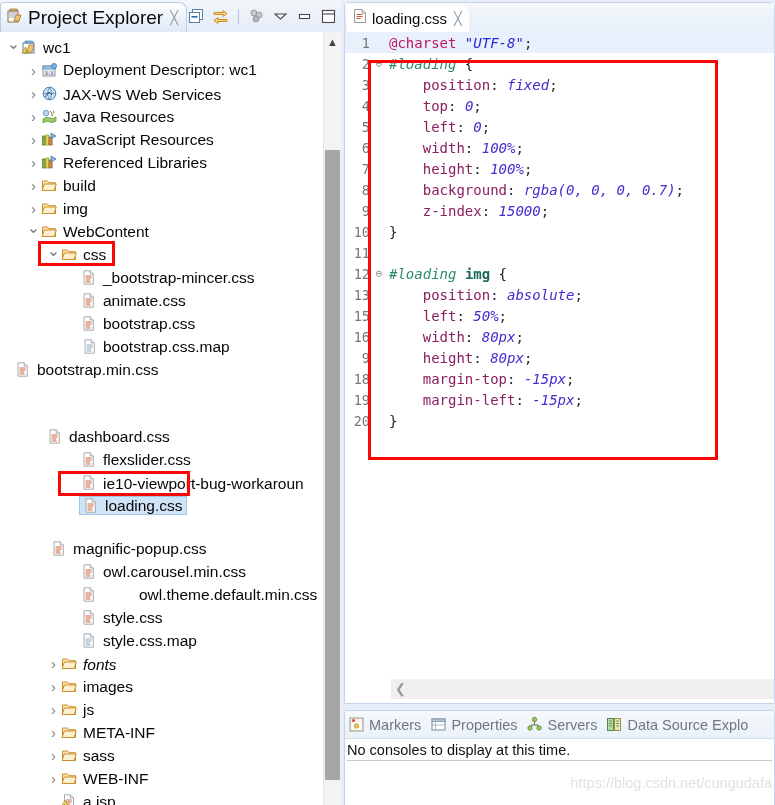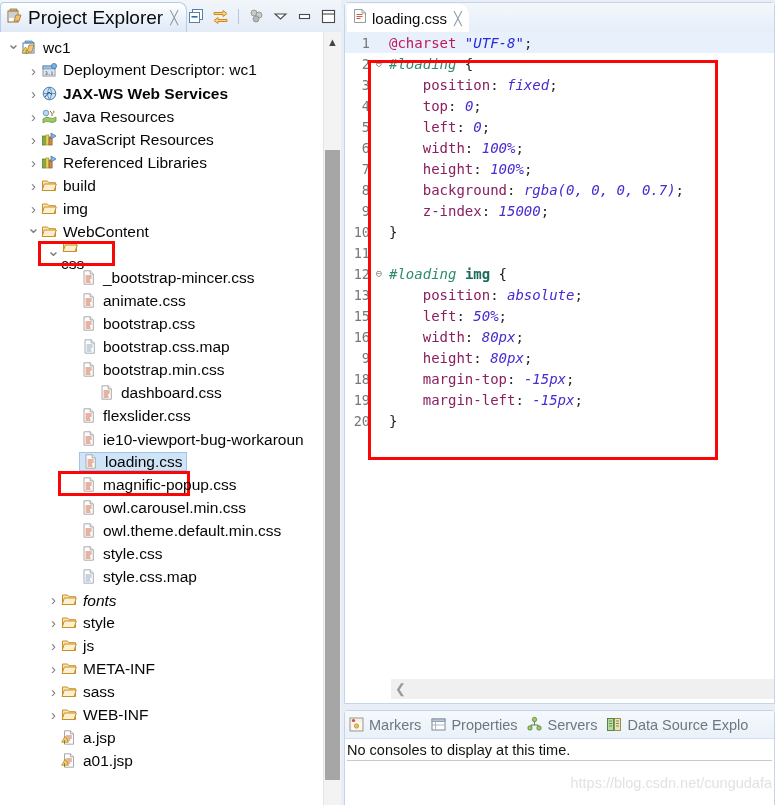--- a/index.html
+++ b/index.html
@@ -399,7 +399,7 @@
           </div>
           <div class="row" style="padding-left: 26px;">
             <span class="arrow" style="font-size: 15px;">›</span>
-            <span class="lbl-wrap" style="display: inline-flex; align-items: center; font-weight: bold;">
+            <span class="lbl-wrap" style="display: inline-flex; align-items: flex-end;">
               <span class="ticon"><svg width="17" height="17" viewBox="0 0 17 17">
                   <circle cx="8.5" cy="8.5" r="6.3" fill="#cfe3f5" stroke="#4a7fae" stroke-width="1"></circle>
                   <path d="M2.5 8.5 h12 M8.5 2.5 q4 6 0 12 M8.5 2.5 q-4 6 0 12" fill="none" stroke="#4a7fae" stroke-width=".8"></path>

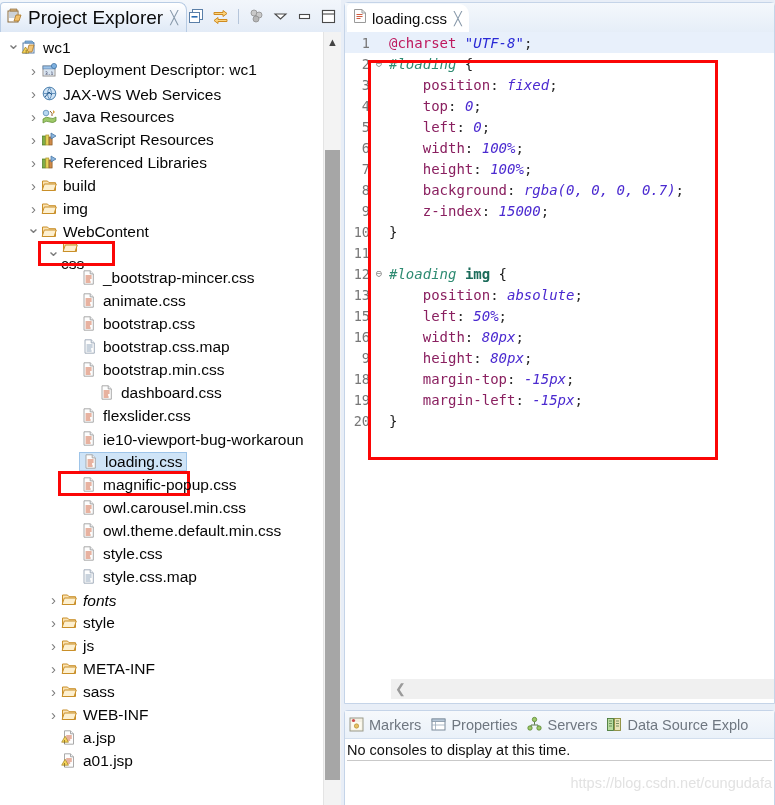--- a/index.html
+++ b/index.html
@@ -476,7 +476,7 @@
           </div>
           <div class="row" style="padding-left: 46px;">
             <span class="arrow" style="font-size: 16px; position: relative; top: -4px;">⌄</span>
-            <span class="lbl-wrap" style="display: inline-flex; align-items: center; flex-direction: column;">
+            <span class="lbl-wrap" style="display: inline-flex; align-items: center;">
               <span class="ticon"><svg width="17" height="17" viewBox="0 0 17 17">
                   <path d="M1.5 4 h5 l1.5 1.7 h6.5 v7.8 h-13 z" fill="#fbe3b4" stroke="#c98f28" stroke-width="1"></path>
                   <path d="M3.3 7 h12 l-2.2 6.5 h-12 z" fill="#fdf0d0" stroke="#c98f28" stroke-width="1"></path>

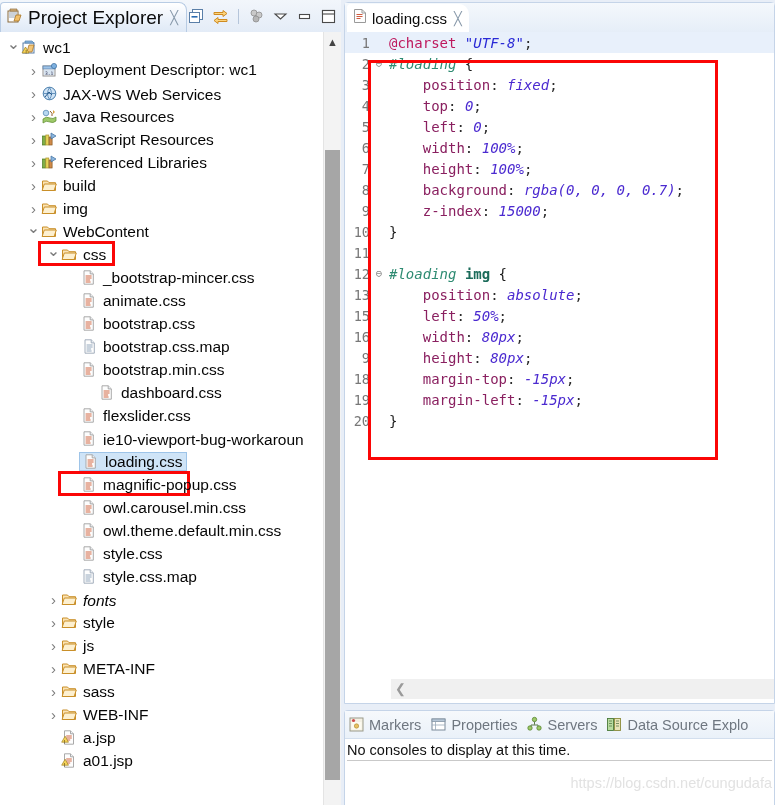--- a/index.html
+++ b/index.html
@@ -529,7 +529,7 @@
               <span class="lbl">bootstrap.css.map</span>
             </span>
           </div>
-          <div class="row" style="padding-left: 66px;">
+          <div class="row" style="">
             <span class="arrow none"></span>
             <span class="lbl-wrap" style="display: inline-flex; align-items: center;">
               <span class="ticon"><svg width="17" height="17" viewBox="0 0 17 17">

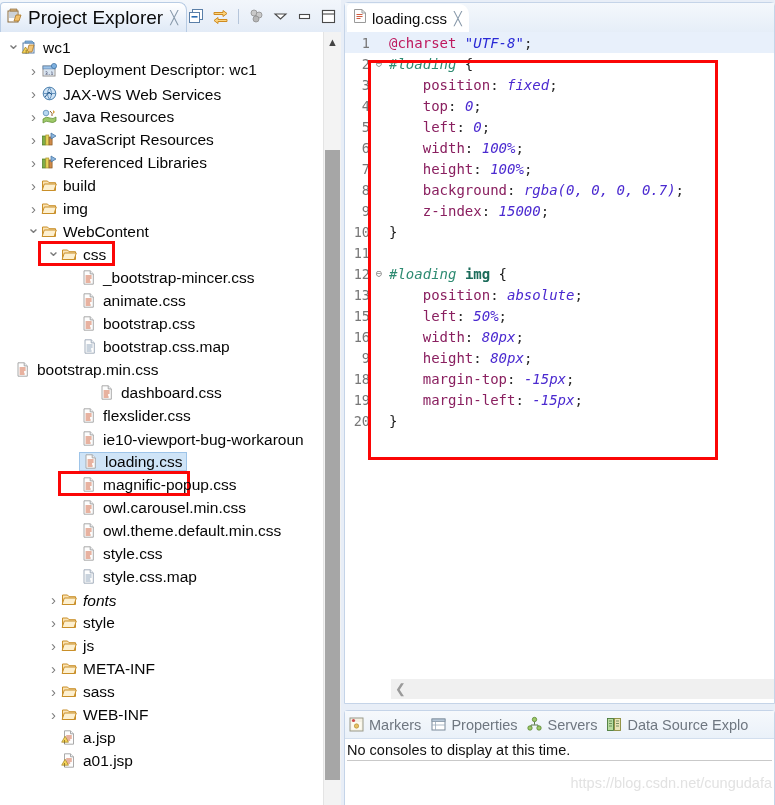--- a/index.html
+++ b/index.html
@@ -540,7 +540,7 @@
               <span class="lbl">bootstrap.min.css</span>
             </span>
           </div>
-          <div class="row" style="padding-left: 84px;">
+          <div class="row" style="padding-left: 32px; margin-top: 44px;">
             <span class="arrow none"></span>
             <span class="lbl-wrap" style="display: inline-flex; align-items: center;">
               <span class="ticon"><svg width="17" height="17" viewBox="0 0 17 17">

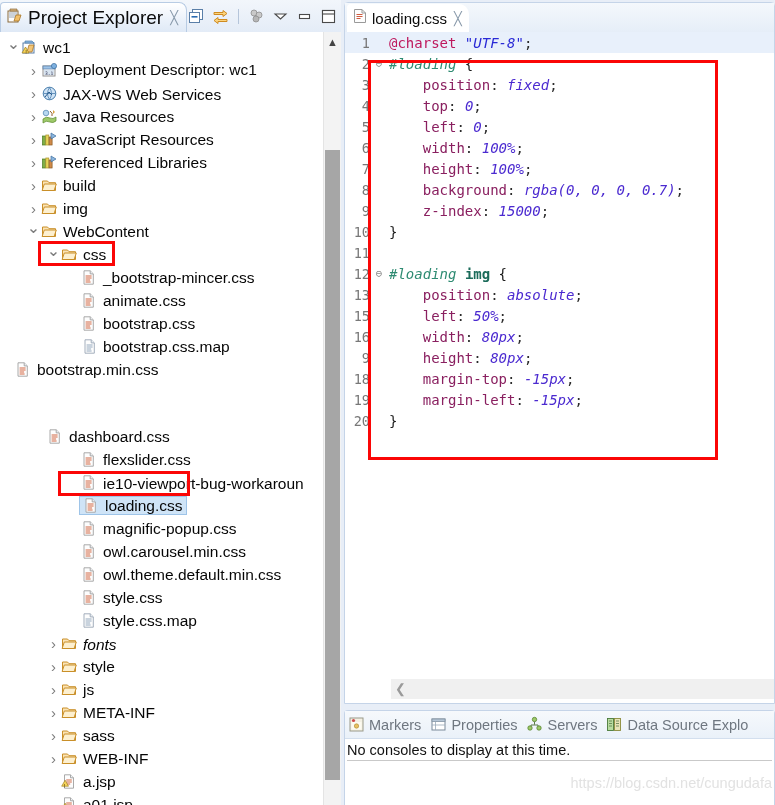--- a/index.html
+++ b/index.html
@@ -585,7 +585,7 @@
             </span>
           </div>
           <div class="redbox" style="left: 58px; top: 439px; width: 132px; height: 25px;"></div>
-          <div class="row" style="padding-left: 66px;">
+          <div class="row" style="padding-left: 36px; margin-top: 20px;">
             <span class="arrow none"></span>
             <span class="lbl-wrap" style="display: inline-flex; align-items: center;">
               <span class="ticon"><svg width="17" height="17" viewBox="0 0 17 17">

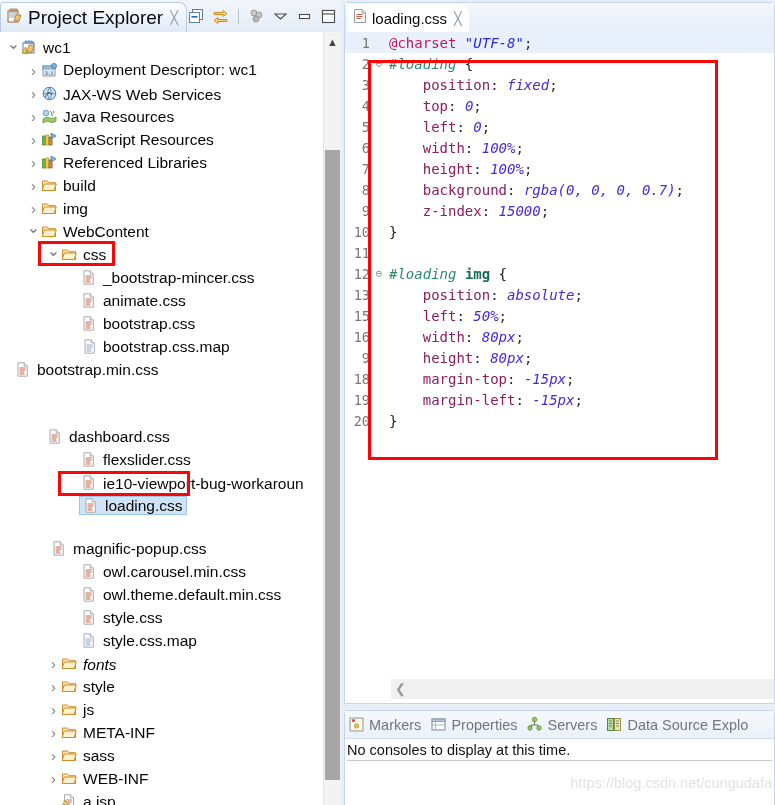--- a/index.html
+++ b/index.html
@@ -609,7 +609,7 @@
           </div>
           <div class="row" style="padding-left: 66px;">
             <span class="arrow none"></span>
-            <span class="lbl-wrap" style="display: inline-flex; align-items: center;">
+            <span class="lbl-wrap" style="display: inline-flex; align-items: center; gap: 36px;">
               <span class="ticon"><svg width="17" height="17" viewBox="0 0 17 17">
                   <path d="M3 1.8 h6.2 l3.1 3.1 v10.3 h-9.3 z" fill="#fdfdfd" stroke="#a0a0a0" stroke-width=".9"></path>
                   <path d="M9.2 1.8 v3.1 h3.1" fill="#eef2f6" stroke="#a0a0a0" stroke-width=".9"></path>

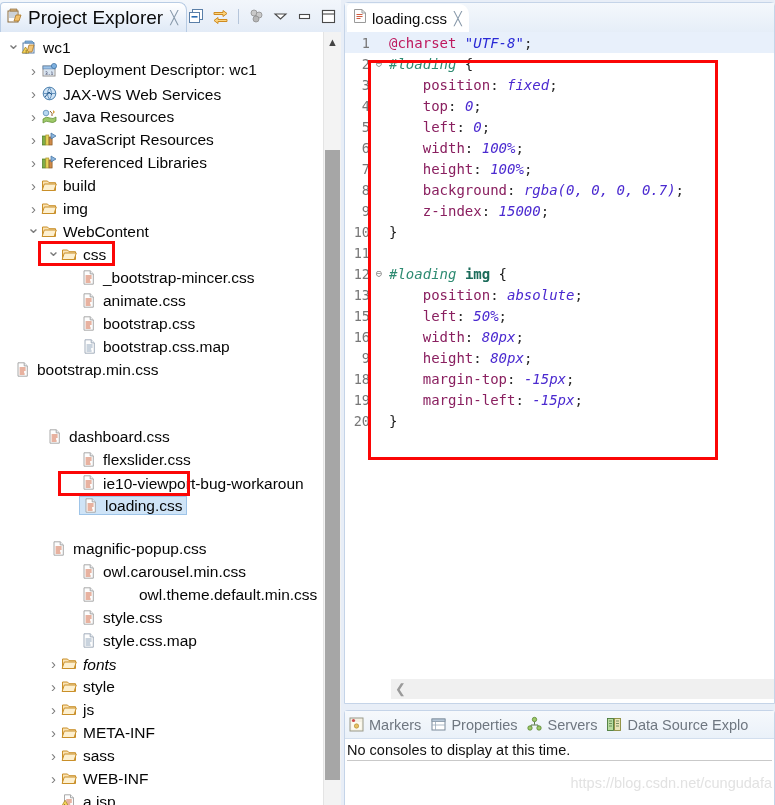--- a/index.html
+++ b/index.html
@@ -657,7 +657,7 @@
                   <path d="M1.5 4 h5 l1.5 1.7 h6.5 v7.8 h-13 z" fill="#fbe3b4" stroke="#c98f28" stroke-width="1"></path>
                   <path d="M3.3 7 h12 l-2.2 6.5 h-12 z" fill="#fdf0d0" stroke="#c98f28" stroke-width="1"></path>
                 </svg></span>
-              <span class="lbl">style</span>
+              <span class="lbl">images</span>
             </span>
           </div>
           <div class="row" style="padding-left: 46px;">

